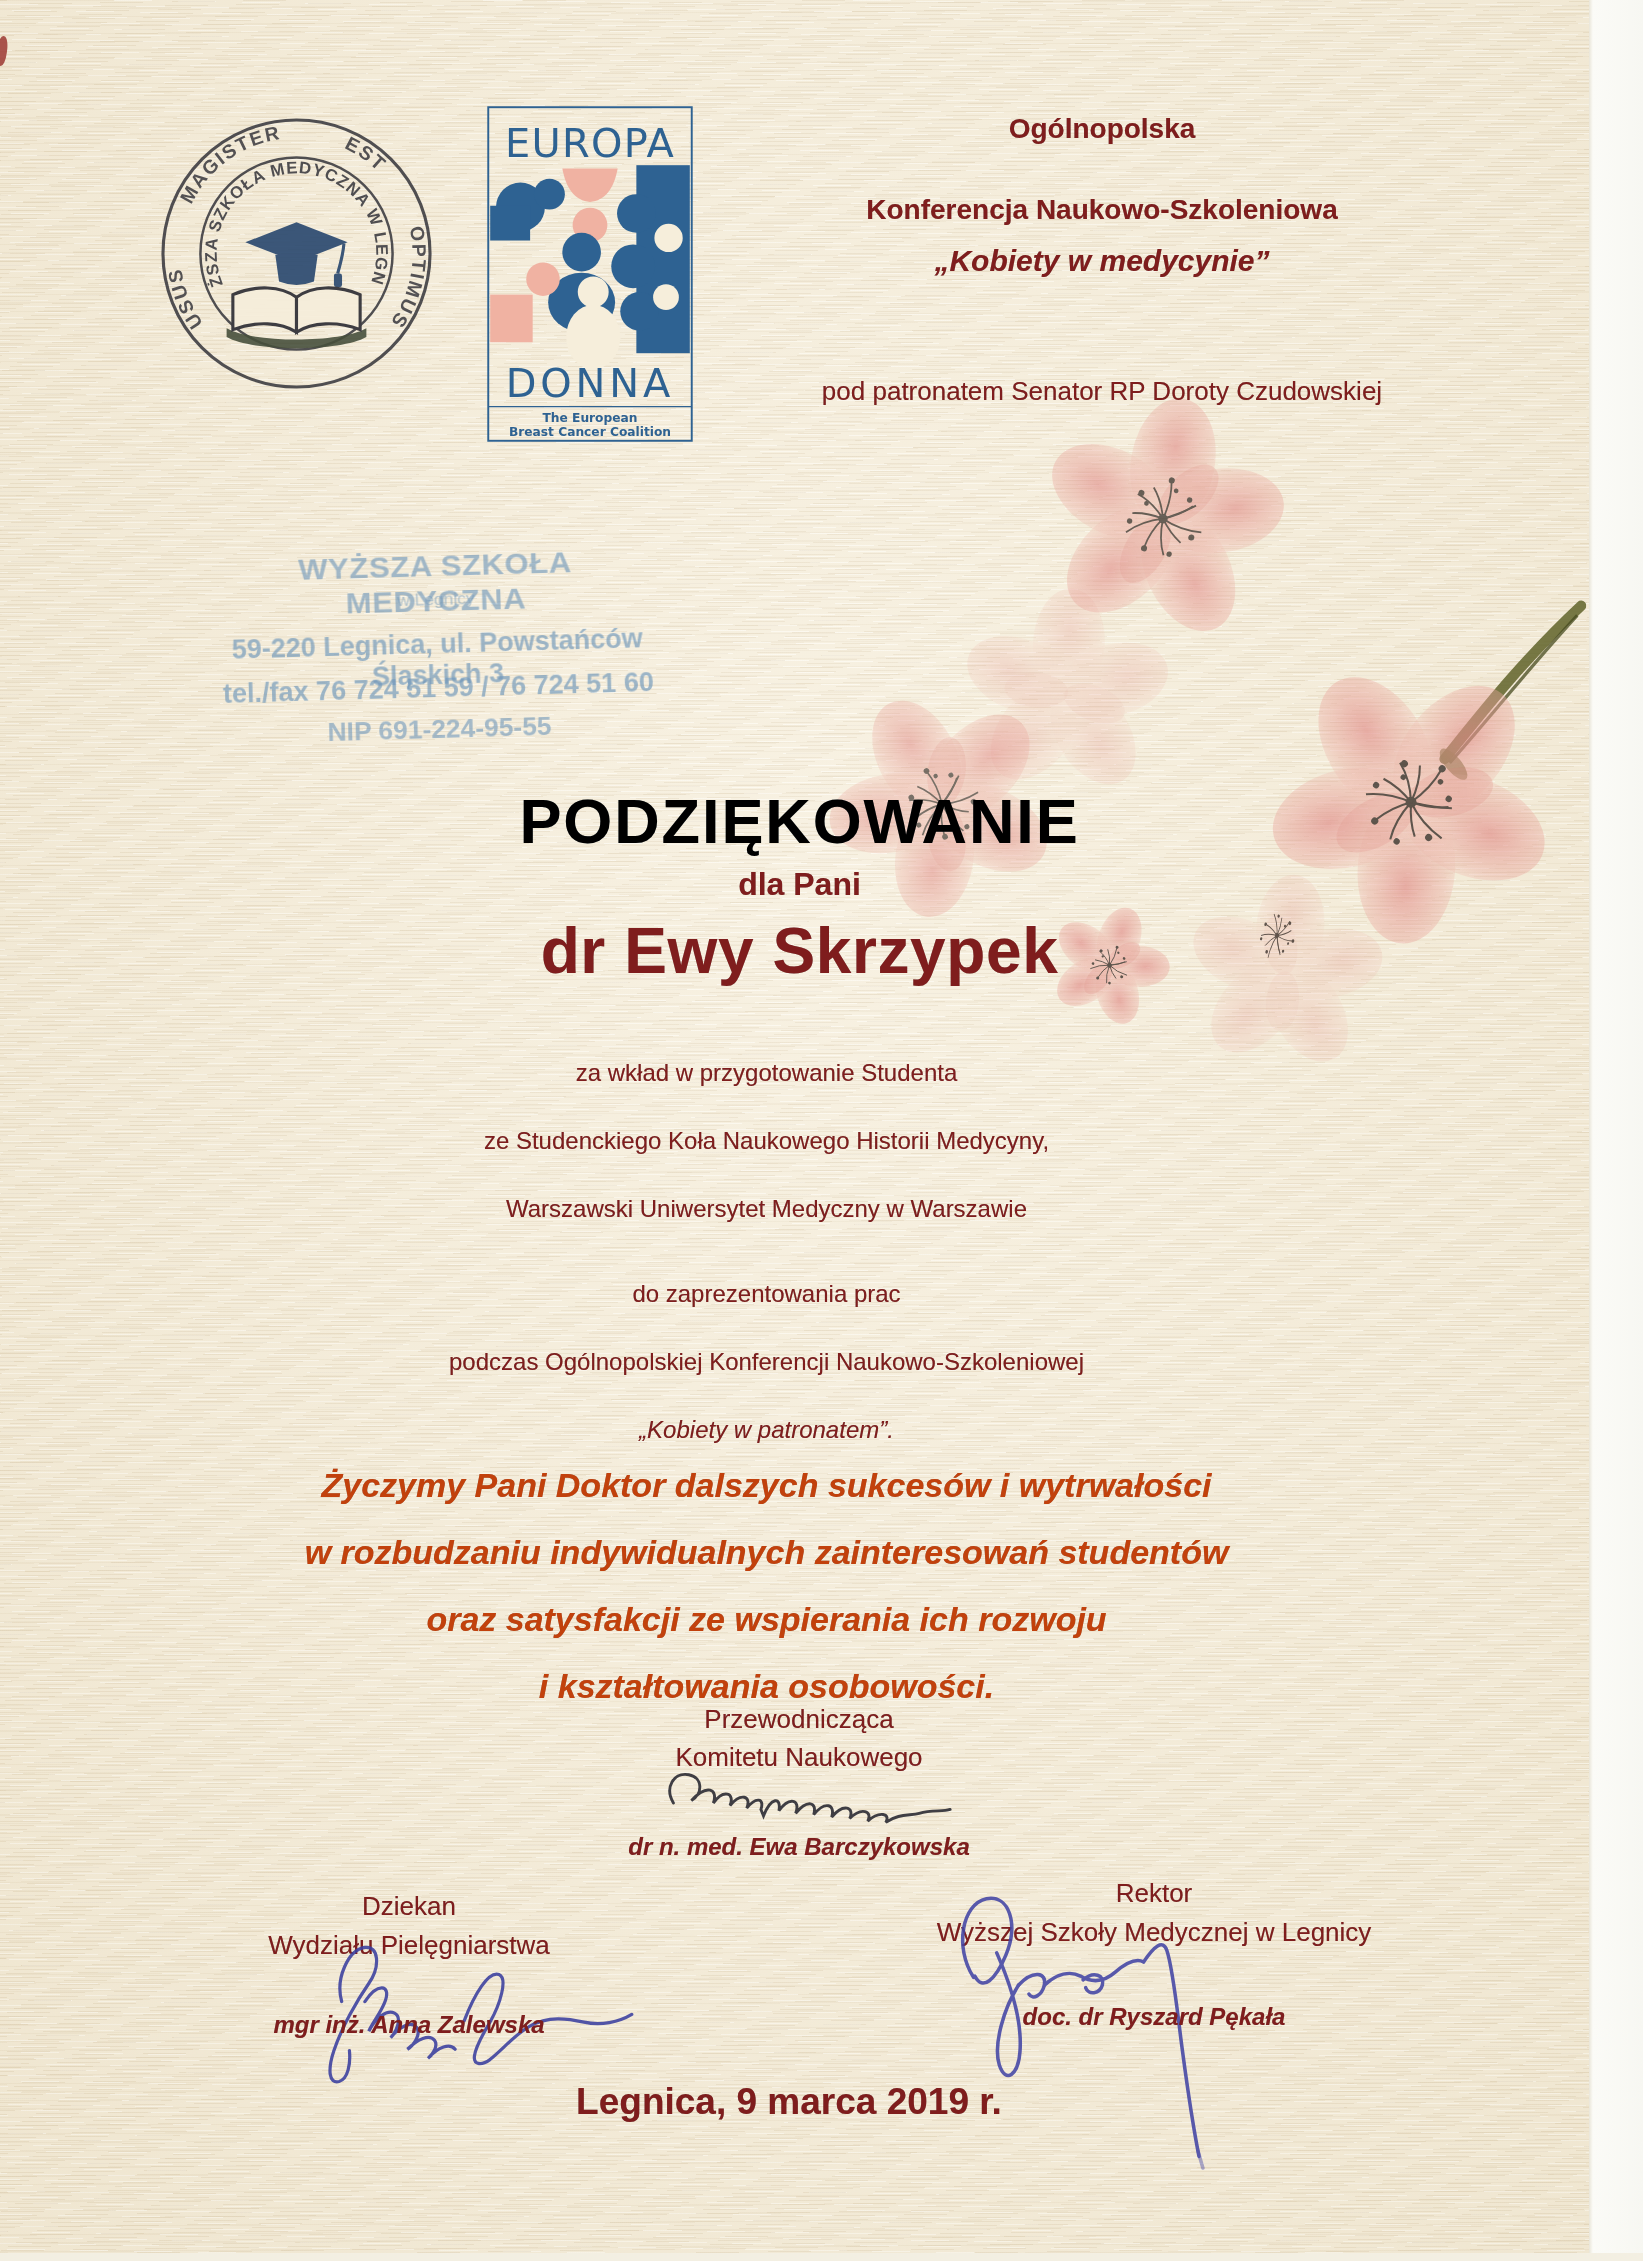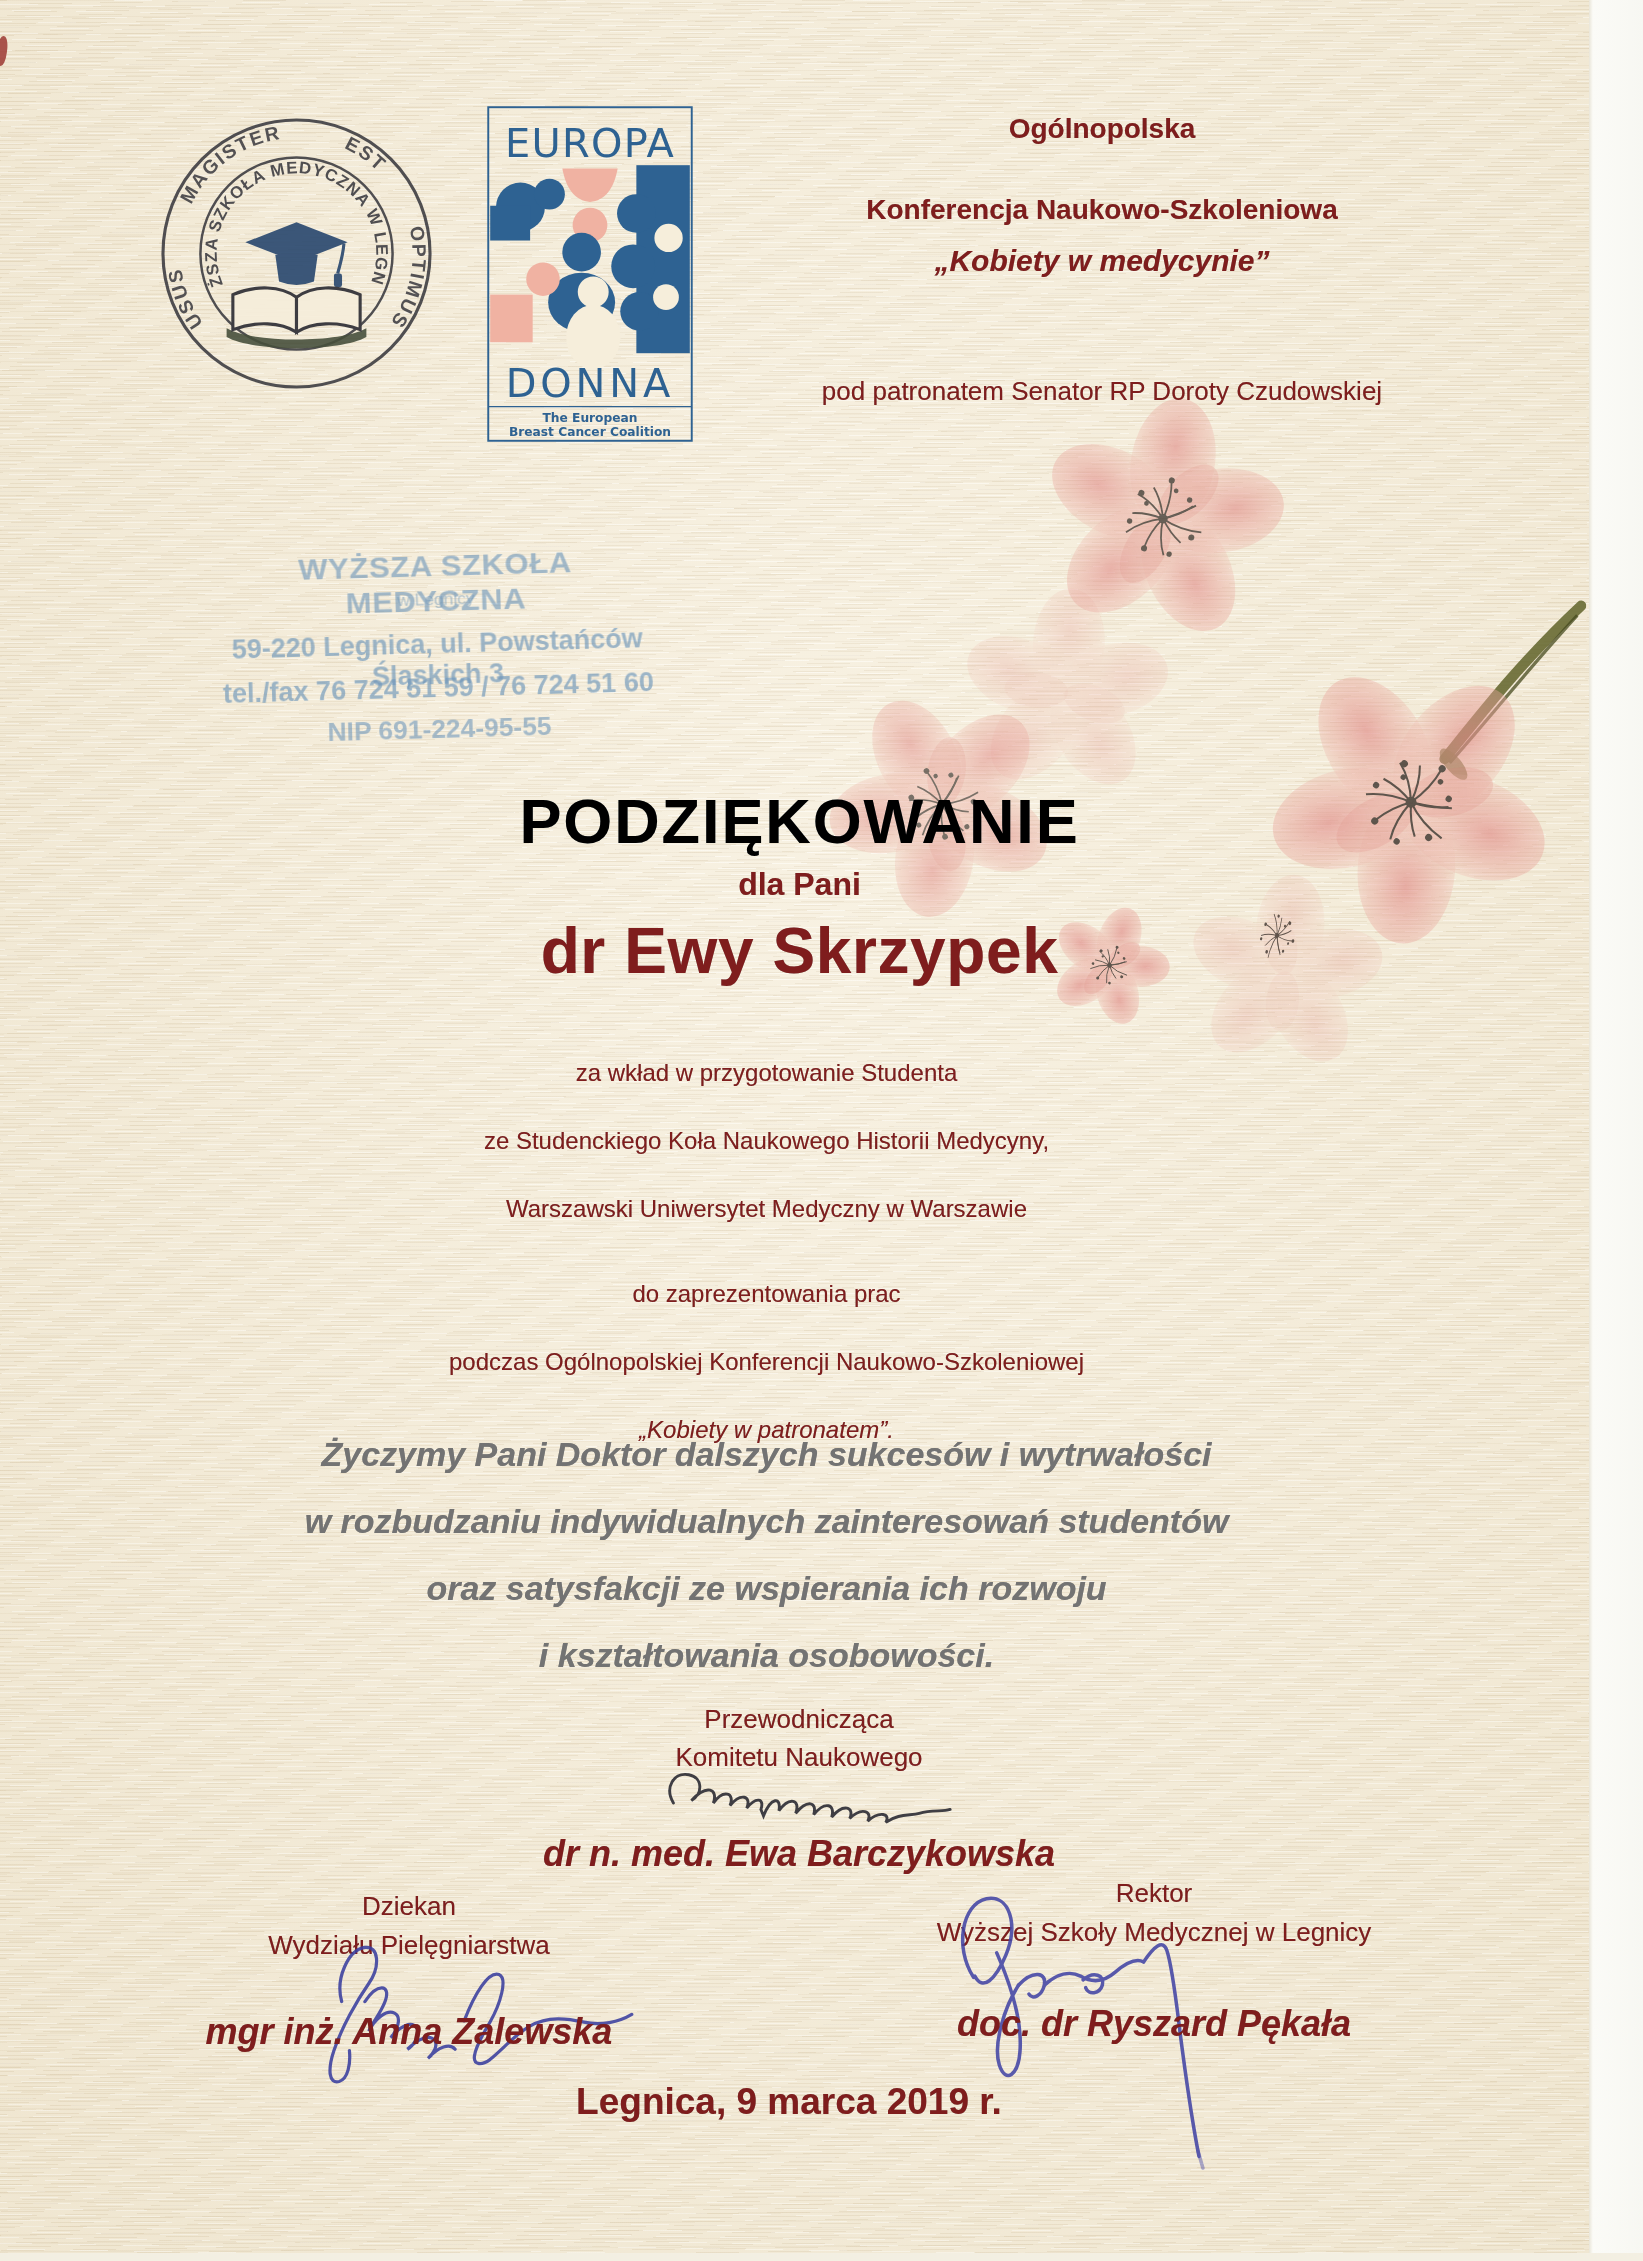--- a/index.html
+++ b/index.html
@@ -49,7 +49,7 @@
   .para{left:122px;width:1289px;font-size:24px;font-weight:normal;line-height:68px;}
   .p1{top:1039px;}
   .p2{top:1260px;}
-  .wishes{left:90px;width:1353px;top:1421px;font-size:34px;font-weight:bold;font-style:italic;line-height:67px;color:#737373;text-shadow:0 0 0.6px rgba(30,35,45,.4);}
+  .wishes{left:90px;width:1353px;top:1452px;font-size:34px;font-weight:bold;font-style:italic;line-height:67px;color:#c2410c;text-shadow:0 0 0.6px rgba(30,35,45,.4);}
 
   
   .role{font-size:26px;}

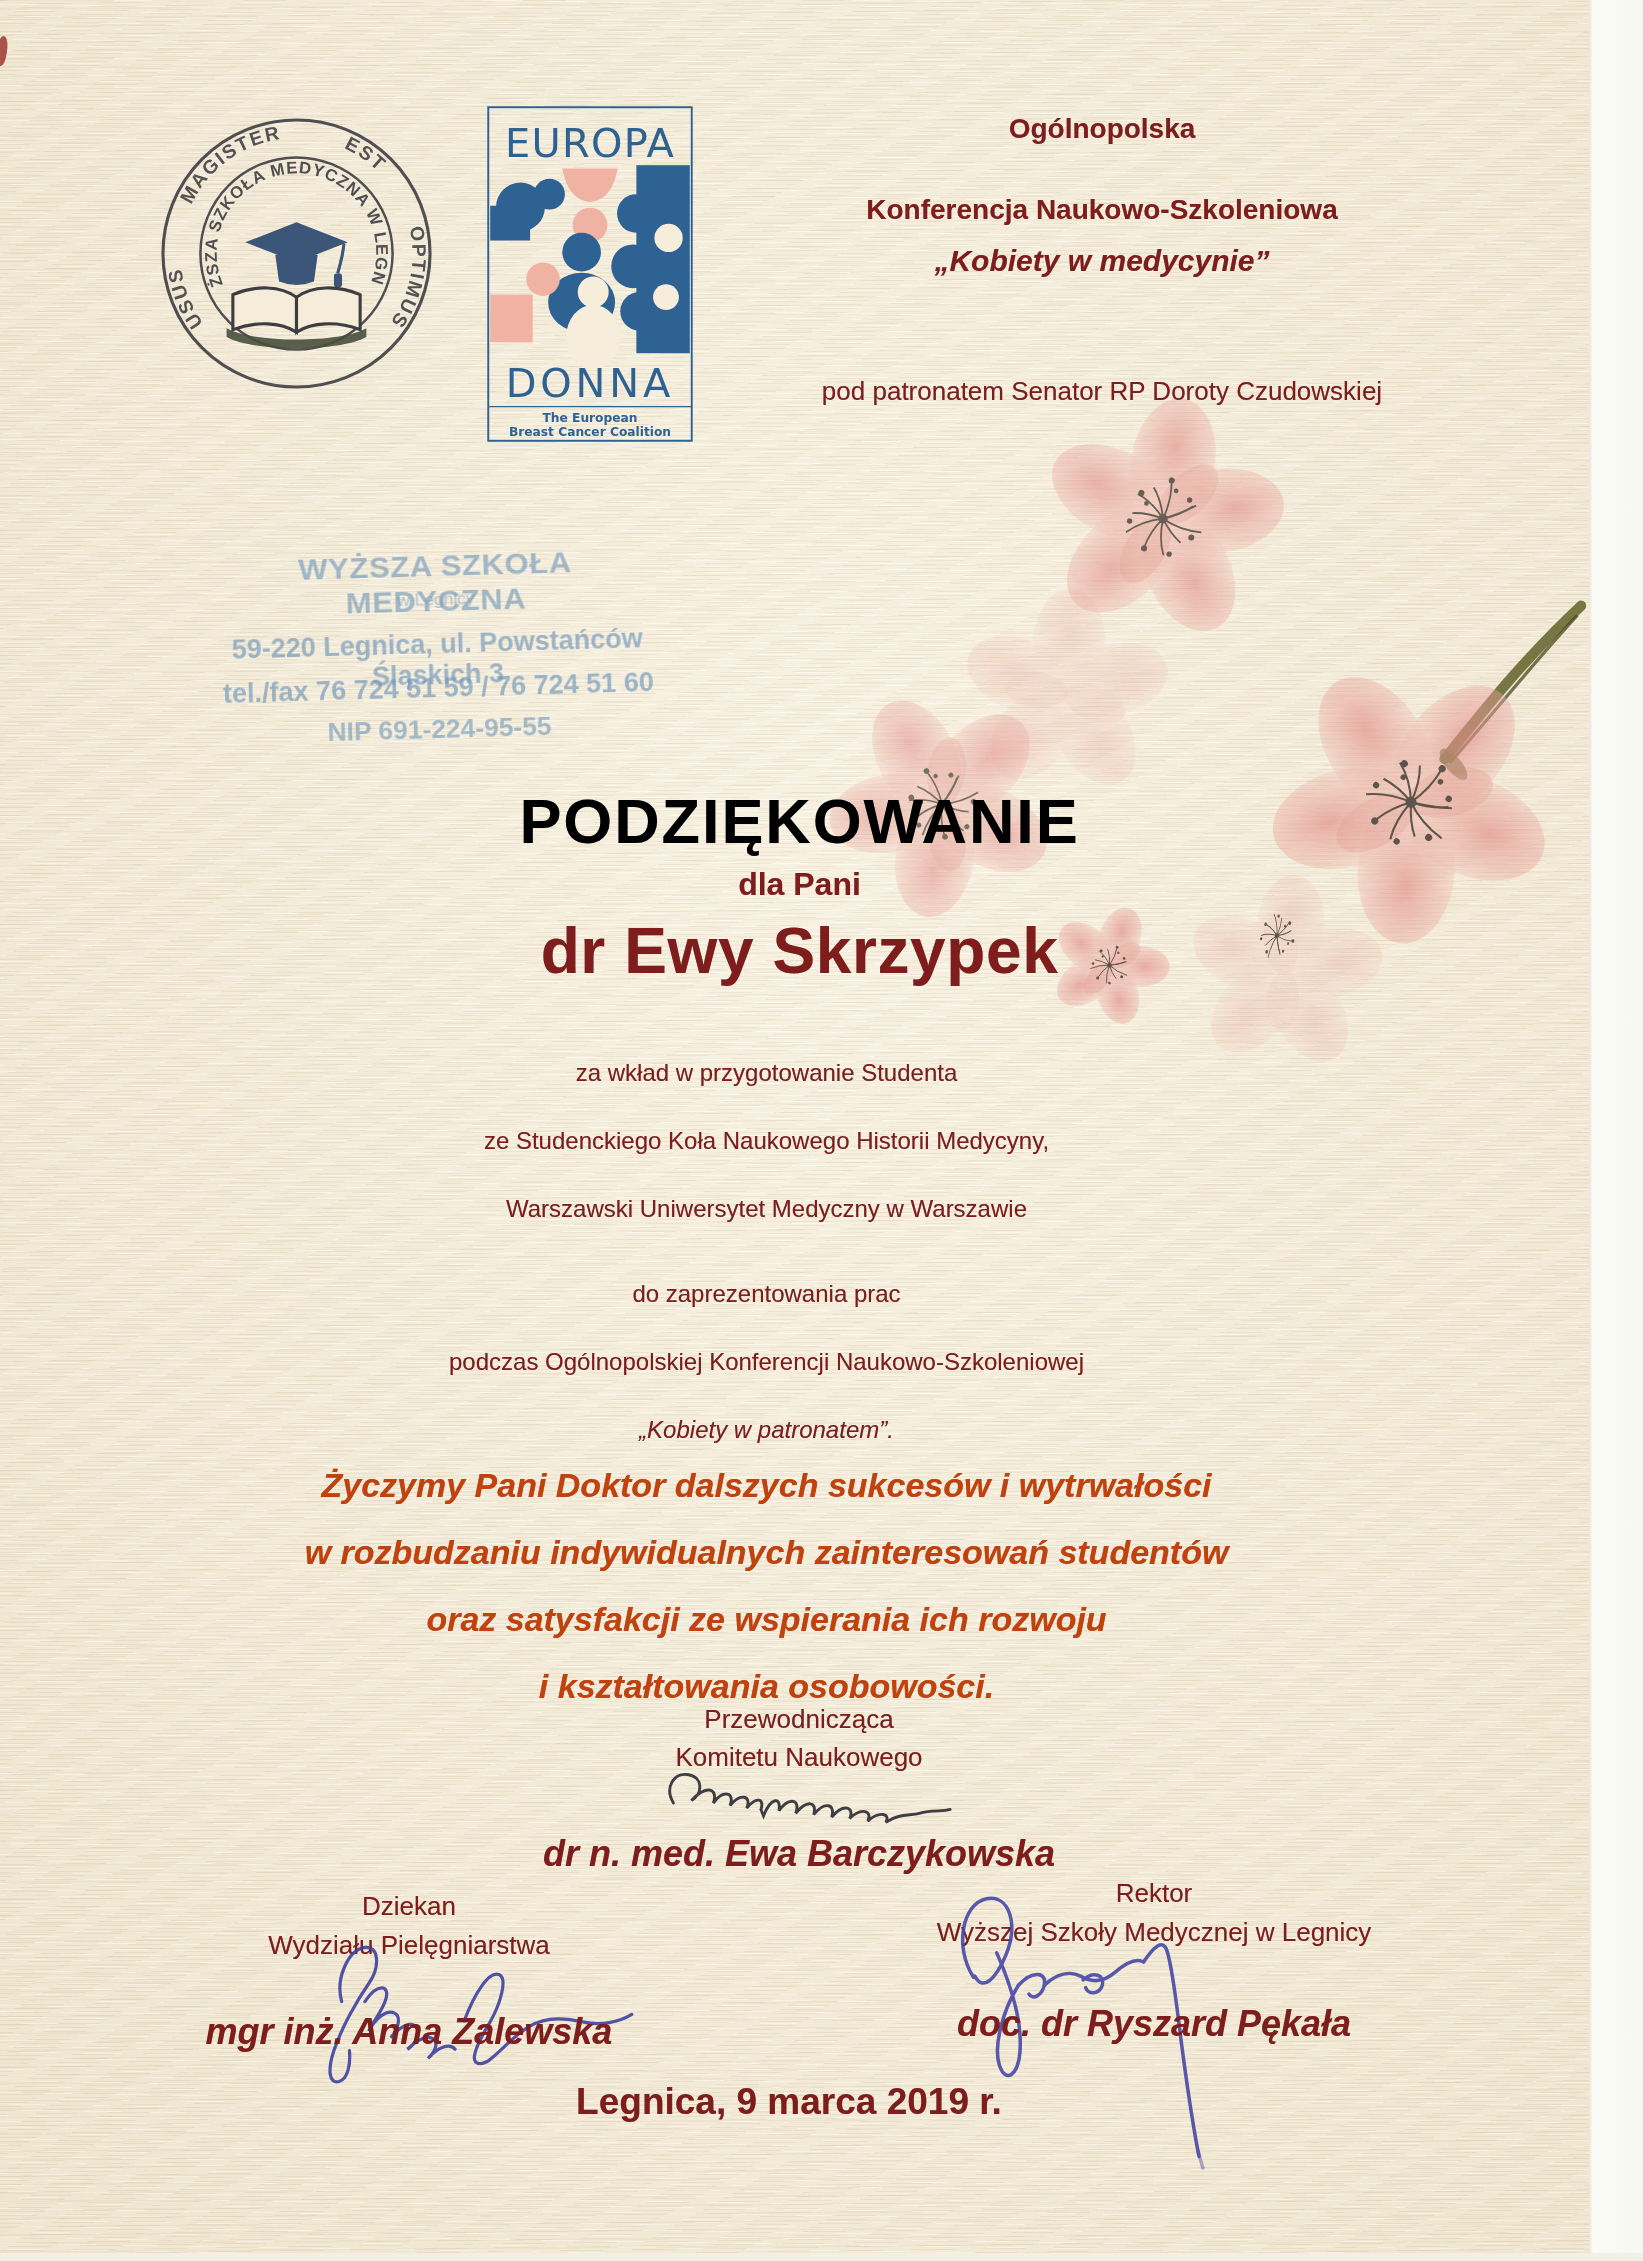--- a/index.html
+++ b/index.html
@@ -53,7 +53,7 @@
 
   
   .role{font-size:26px;}
-  .sig-name{font-size:36px;font-weight:bold;font-style:italic;}
+  .sig-name{font-size:24px;font-weight:bold;font-style:italic;}
   .chair-col{left:538px;width:522px;}
   .c1{top:1704px;} .c2{top:1742px;} .cn{top:1833px;}
   .dean-col{left:148px;width:522px;margin-top:8px;}

